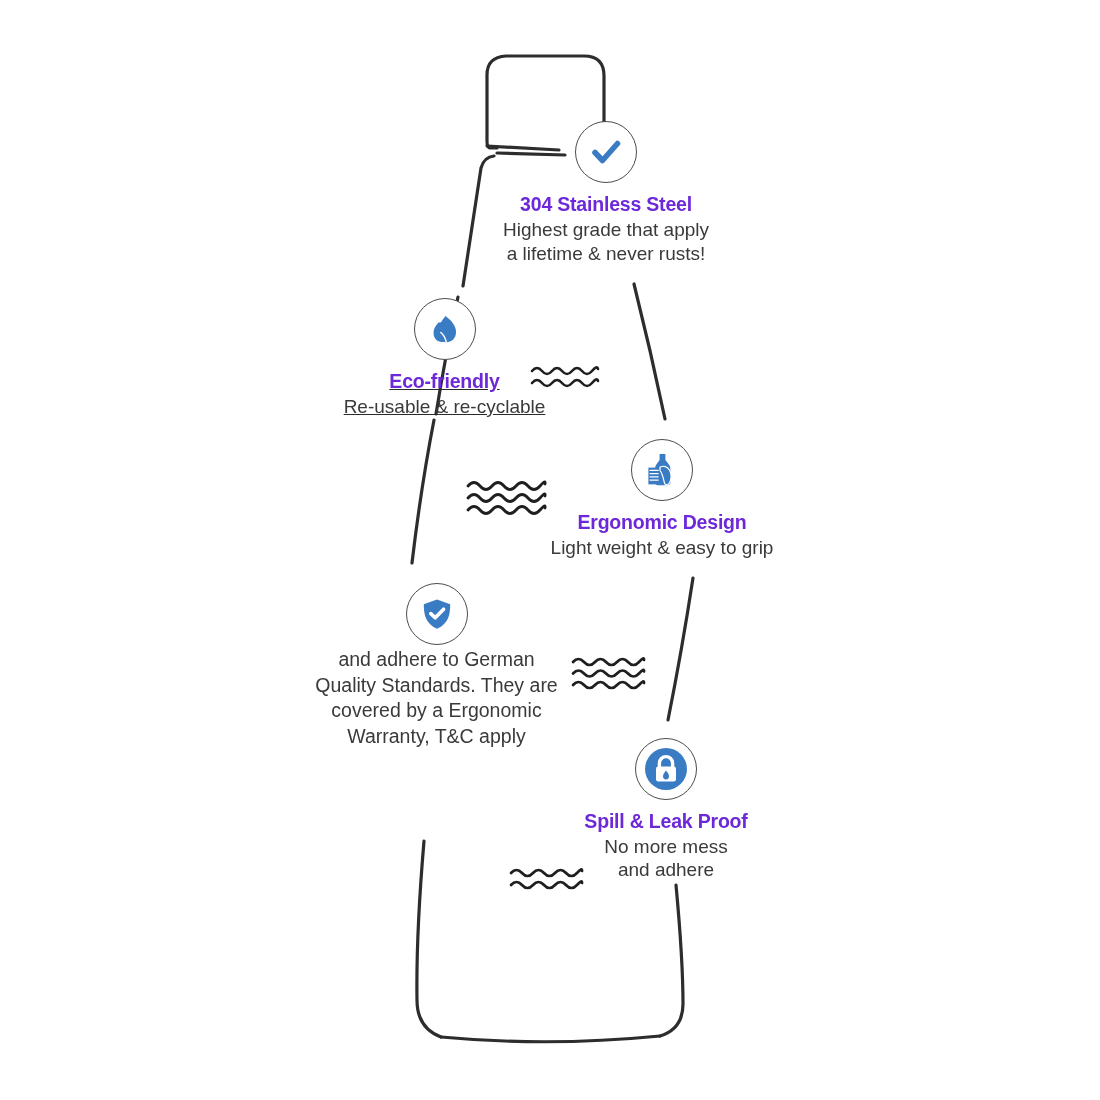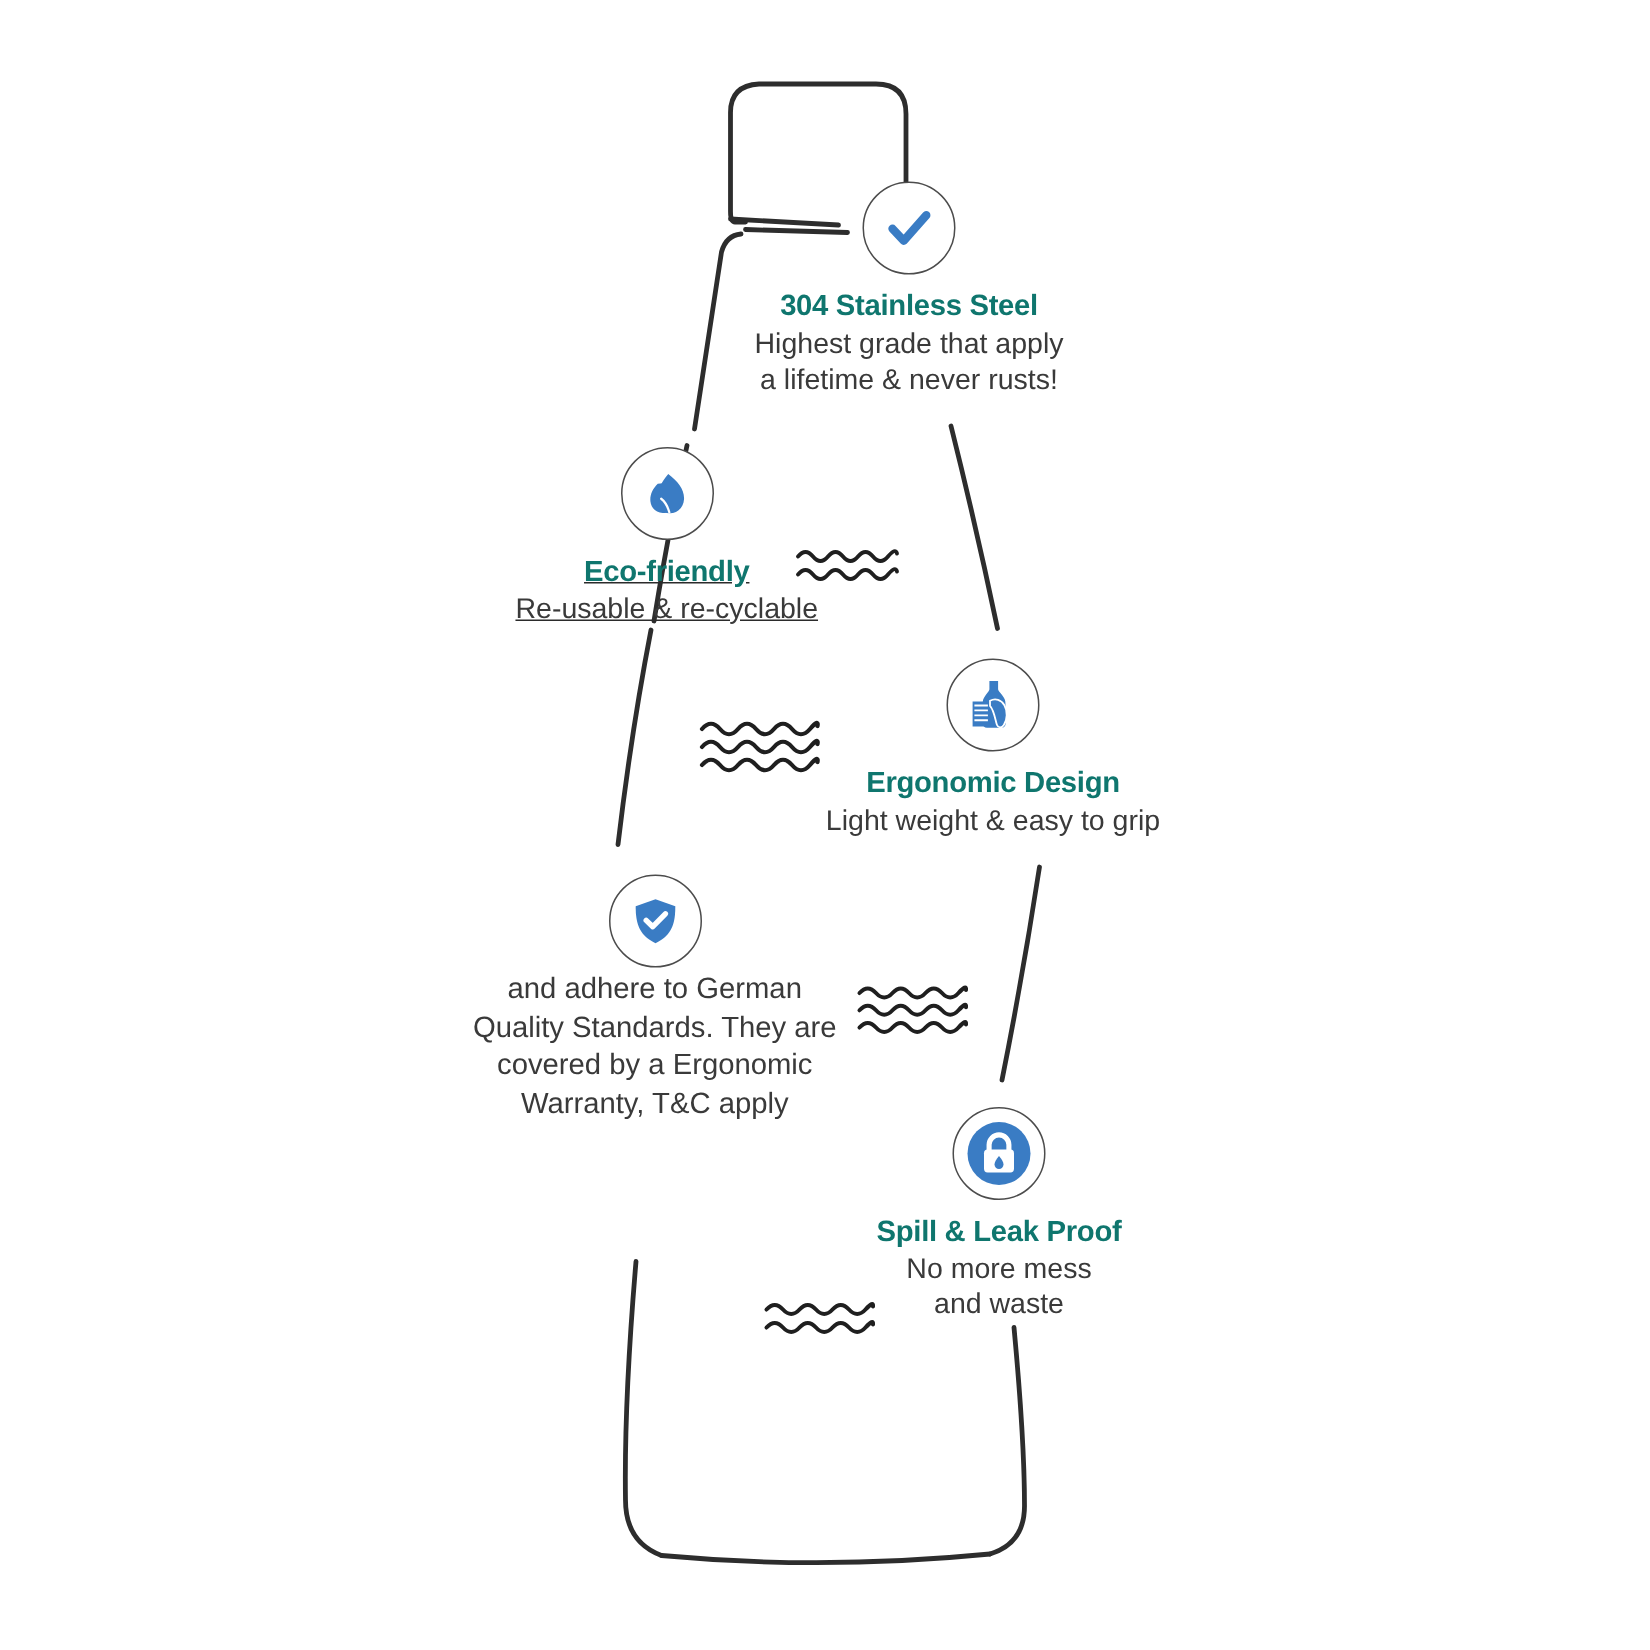--- a/index.html
+++ b/index.html
@@ -44,7 +44,7 @@
     font-weight: bold;
     font-size: 19.5px;
     letter-spacing: -0.2px;
-    color: #0f766e;
+    color: #6d28d9;
     text-align: center;
     margin-top: 10px;
     white-space: nowrap;

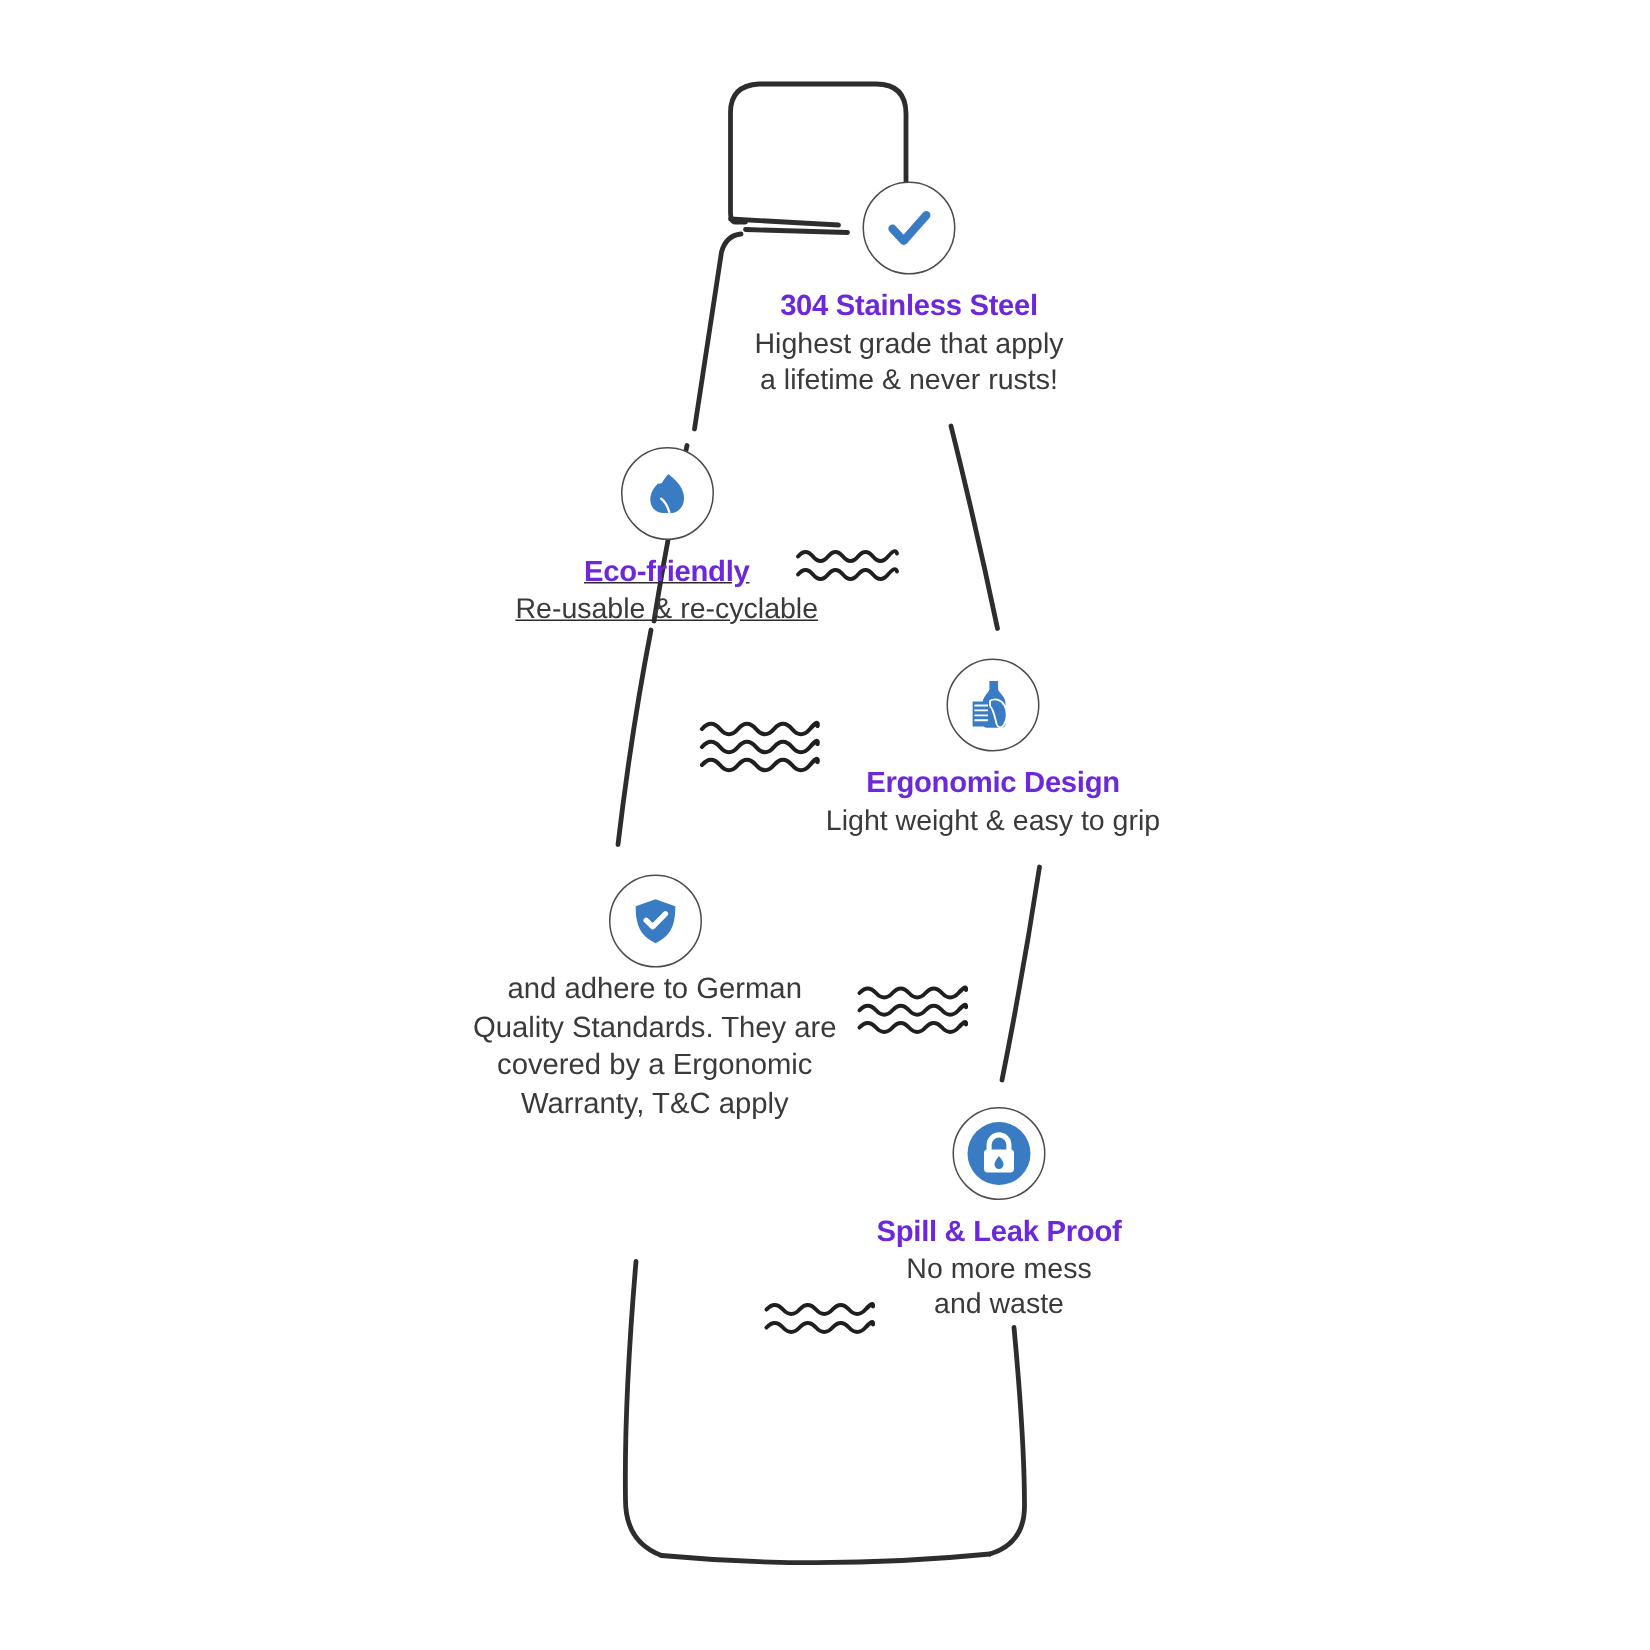--- a/index.html
+++ b/index.html
@@ -177,7 +177,7 @@
     <div class="feat-title">Spill &amp; Leak Proof</div>
     <div class="feat-body">
       <div>No more mess</div>
-      <div>and waste</div>
+      <div>and adhere</div>
     </div>
   </div>
 

